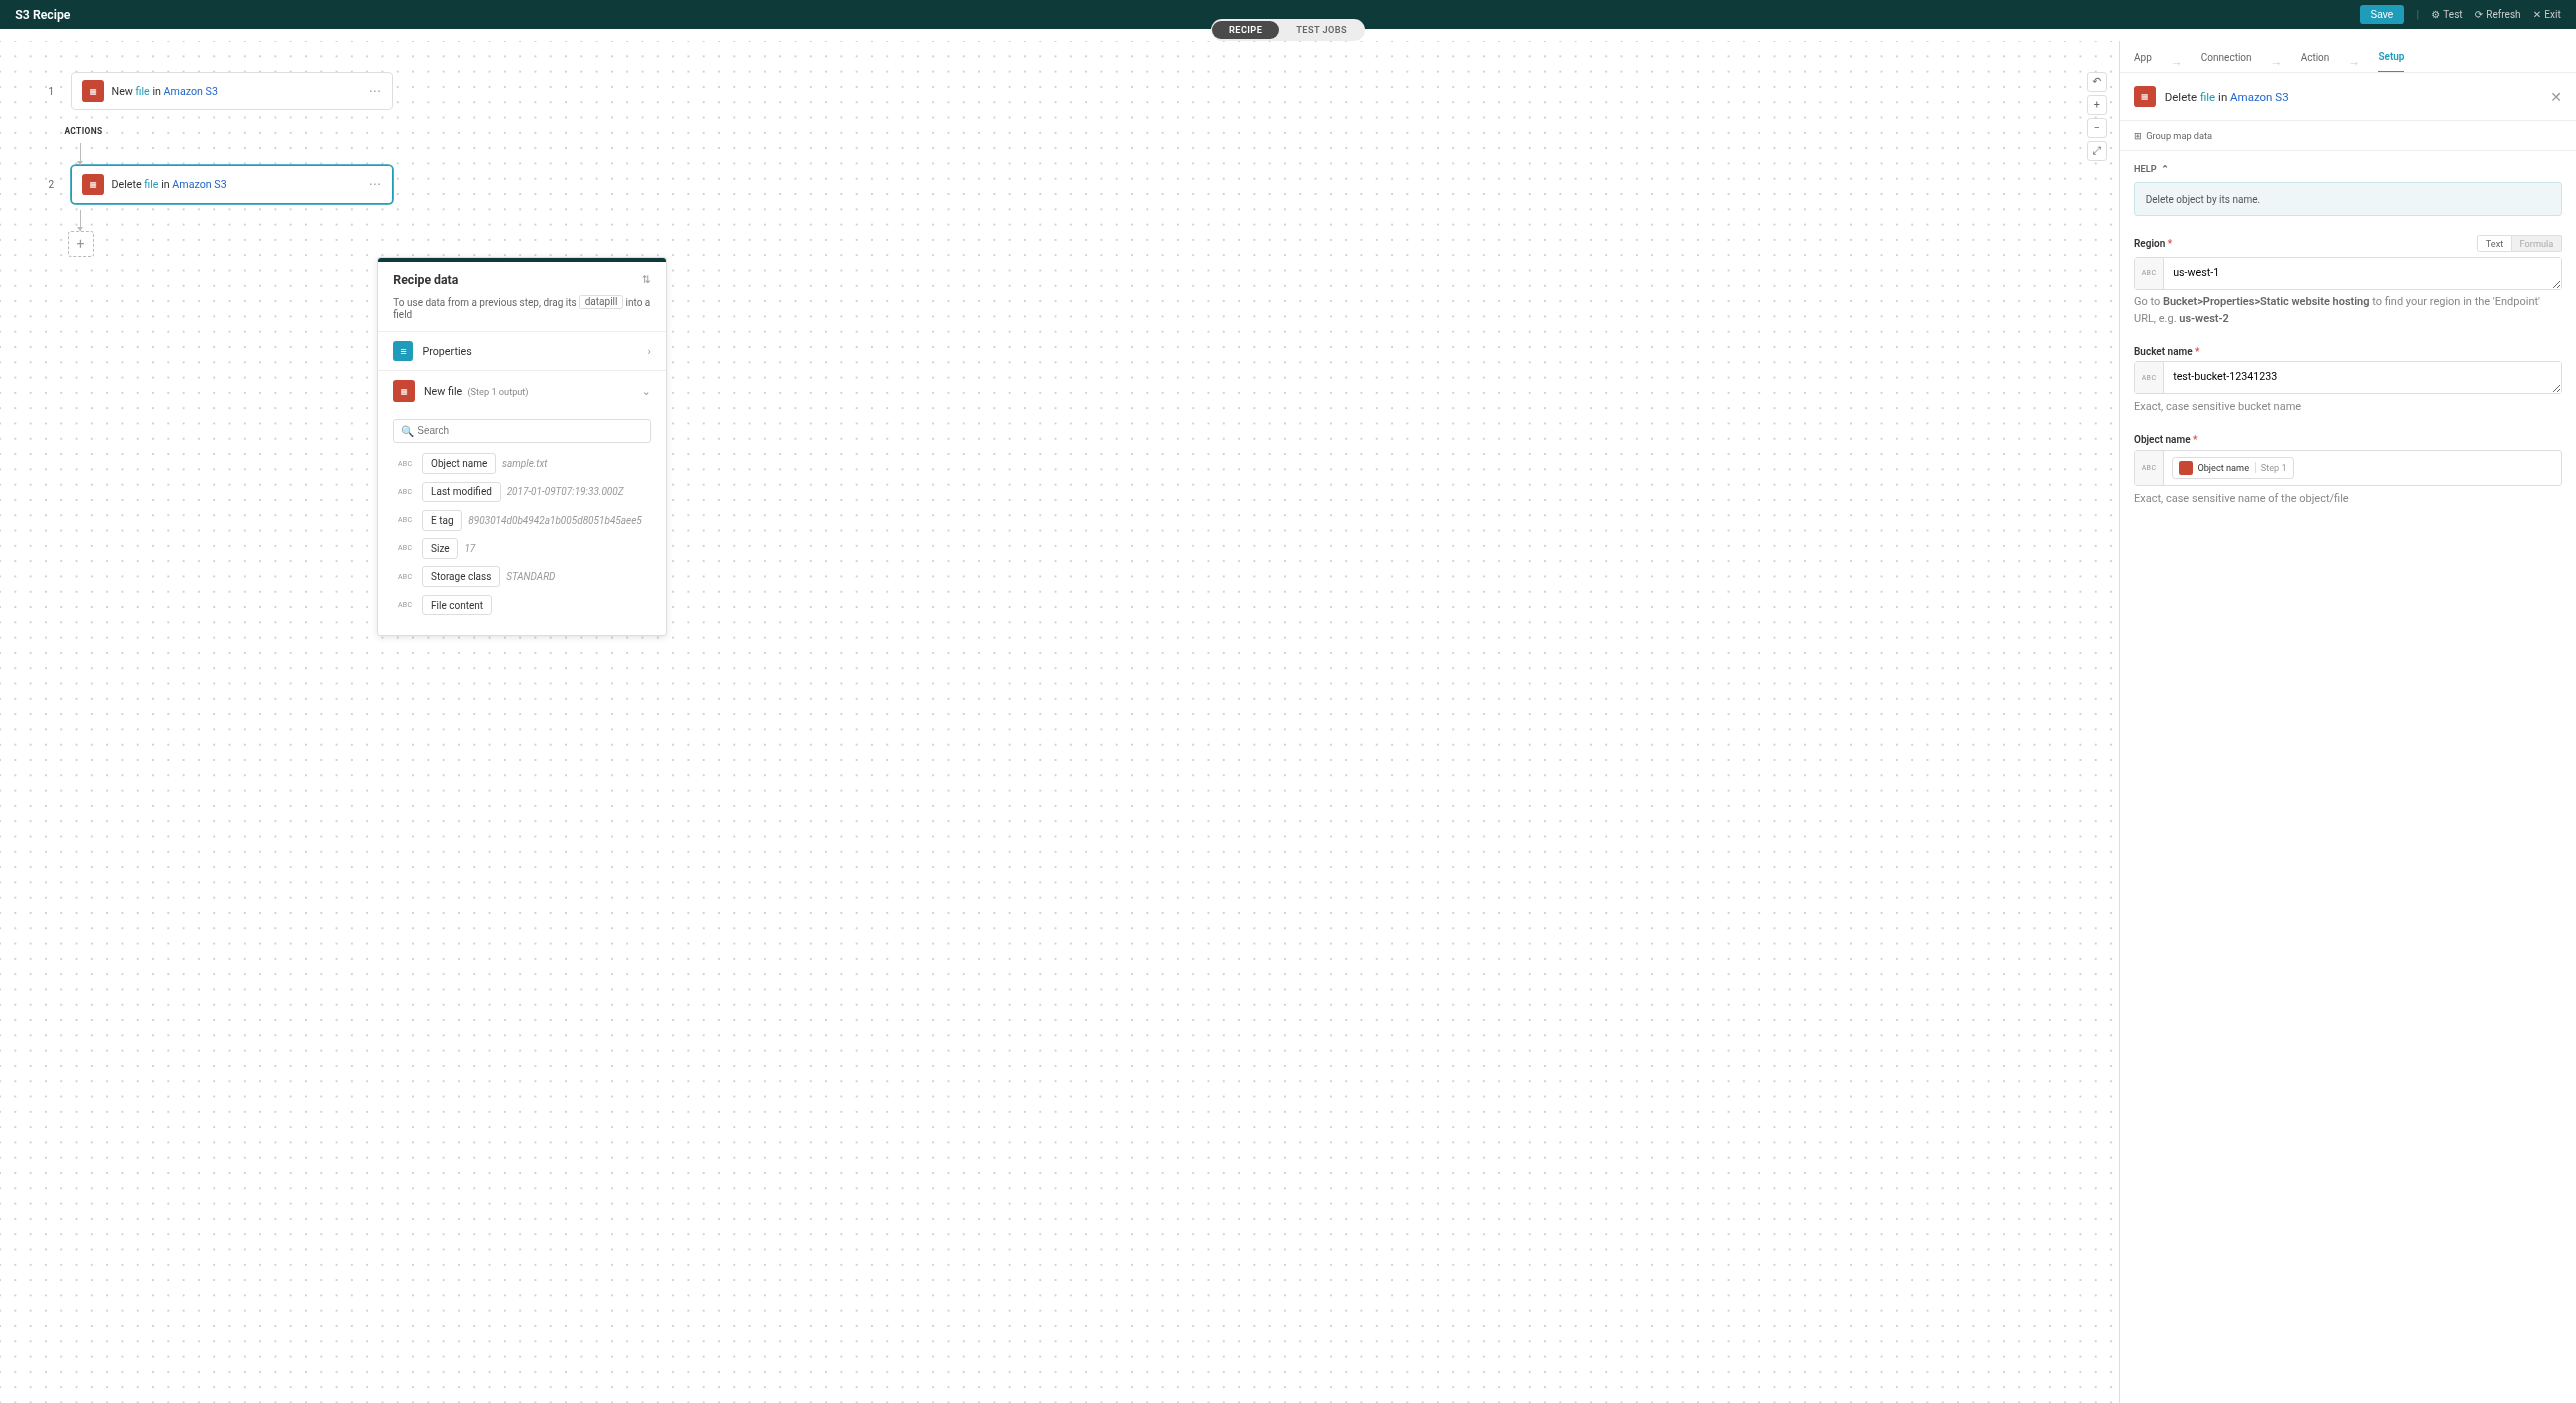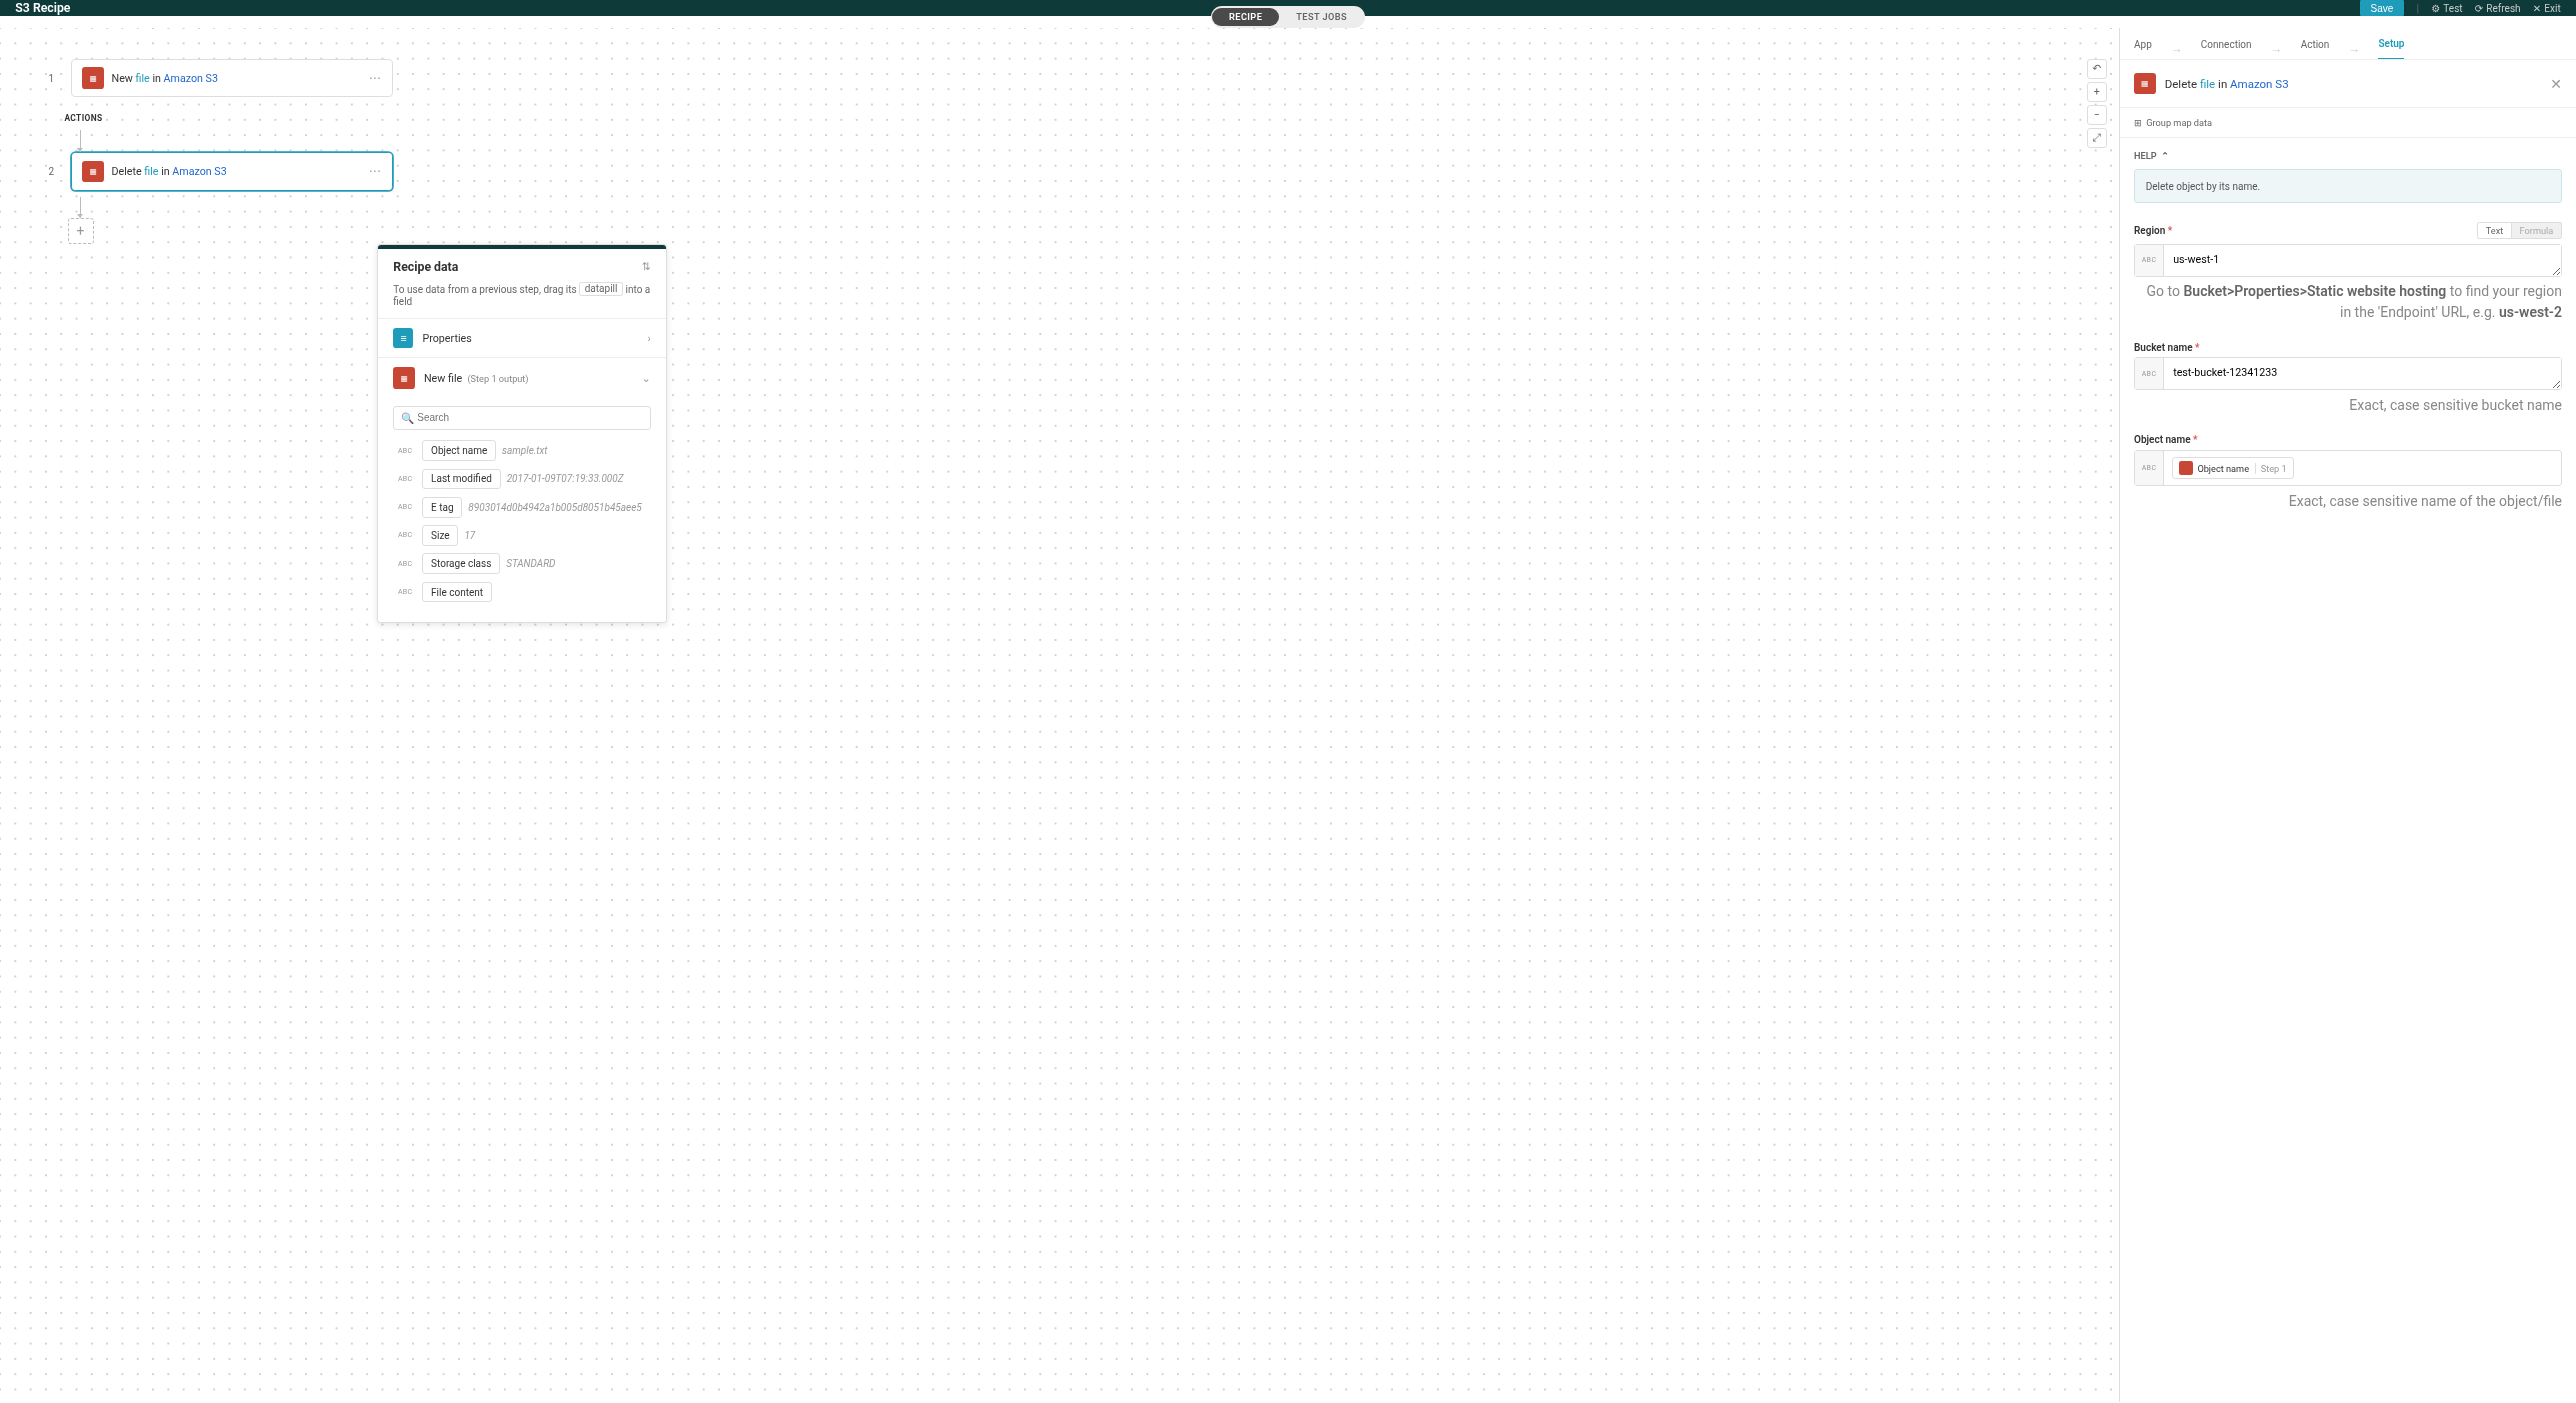--- a/index.html
+++ b/index.html
@@ -5,7 +5,7 @@
 * { box-sizing: border-box; margin: 0; padding: 0; }
 body { font-family: -apple-system, BlinkMacSystemFont, "Segoe UI", Roboto, sans-serif; font-size: 10.7px; color: #333; background: #fff; }
 
-.topbar { background: #0e3a3a; color: #fff; height: 16px; display: flex; align-items: center; padding: 0 15.3px; justify-content: space-between; }
+.topbar { background: #0e3a3a; color: #fff; height: 29px; display: flex; align-items: center; padding: 0 15.3px; justify-content: space-between; }
 .topbar-title { font-size: 12.3px; font-weight: 600; }
 .topbar-right { display: flex; align-items: center; gap: 12.3px; }
 .save-btn { background: #1e9cba; color: #fff; border: none; padding: 3.8px 10.7px; border-radius: 3.1px; font-size: 10px; cursor: pointer; }

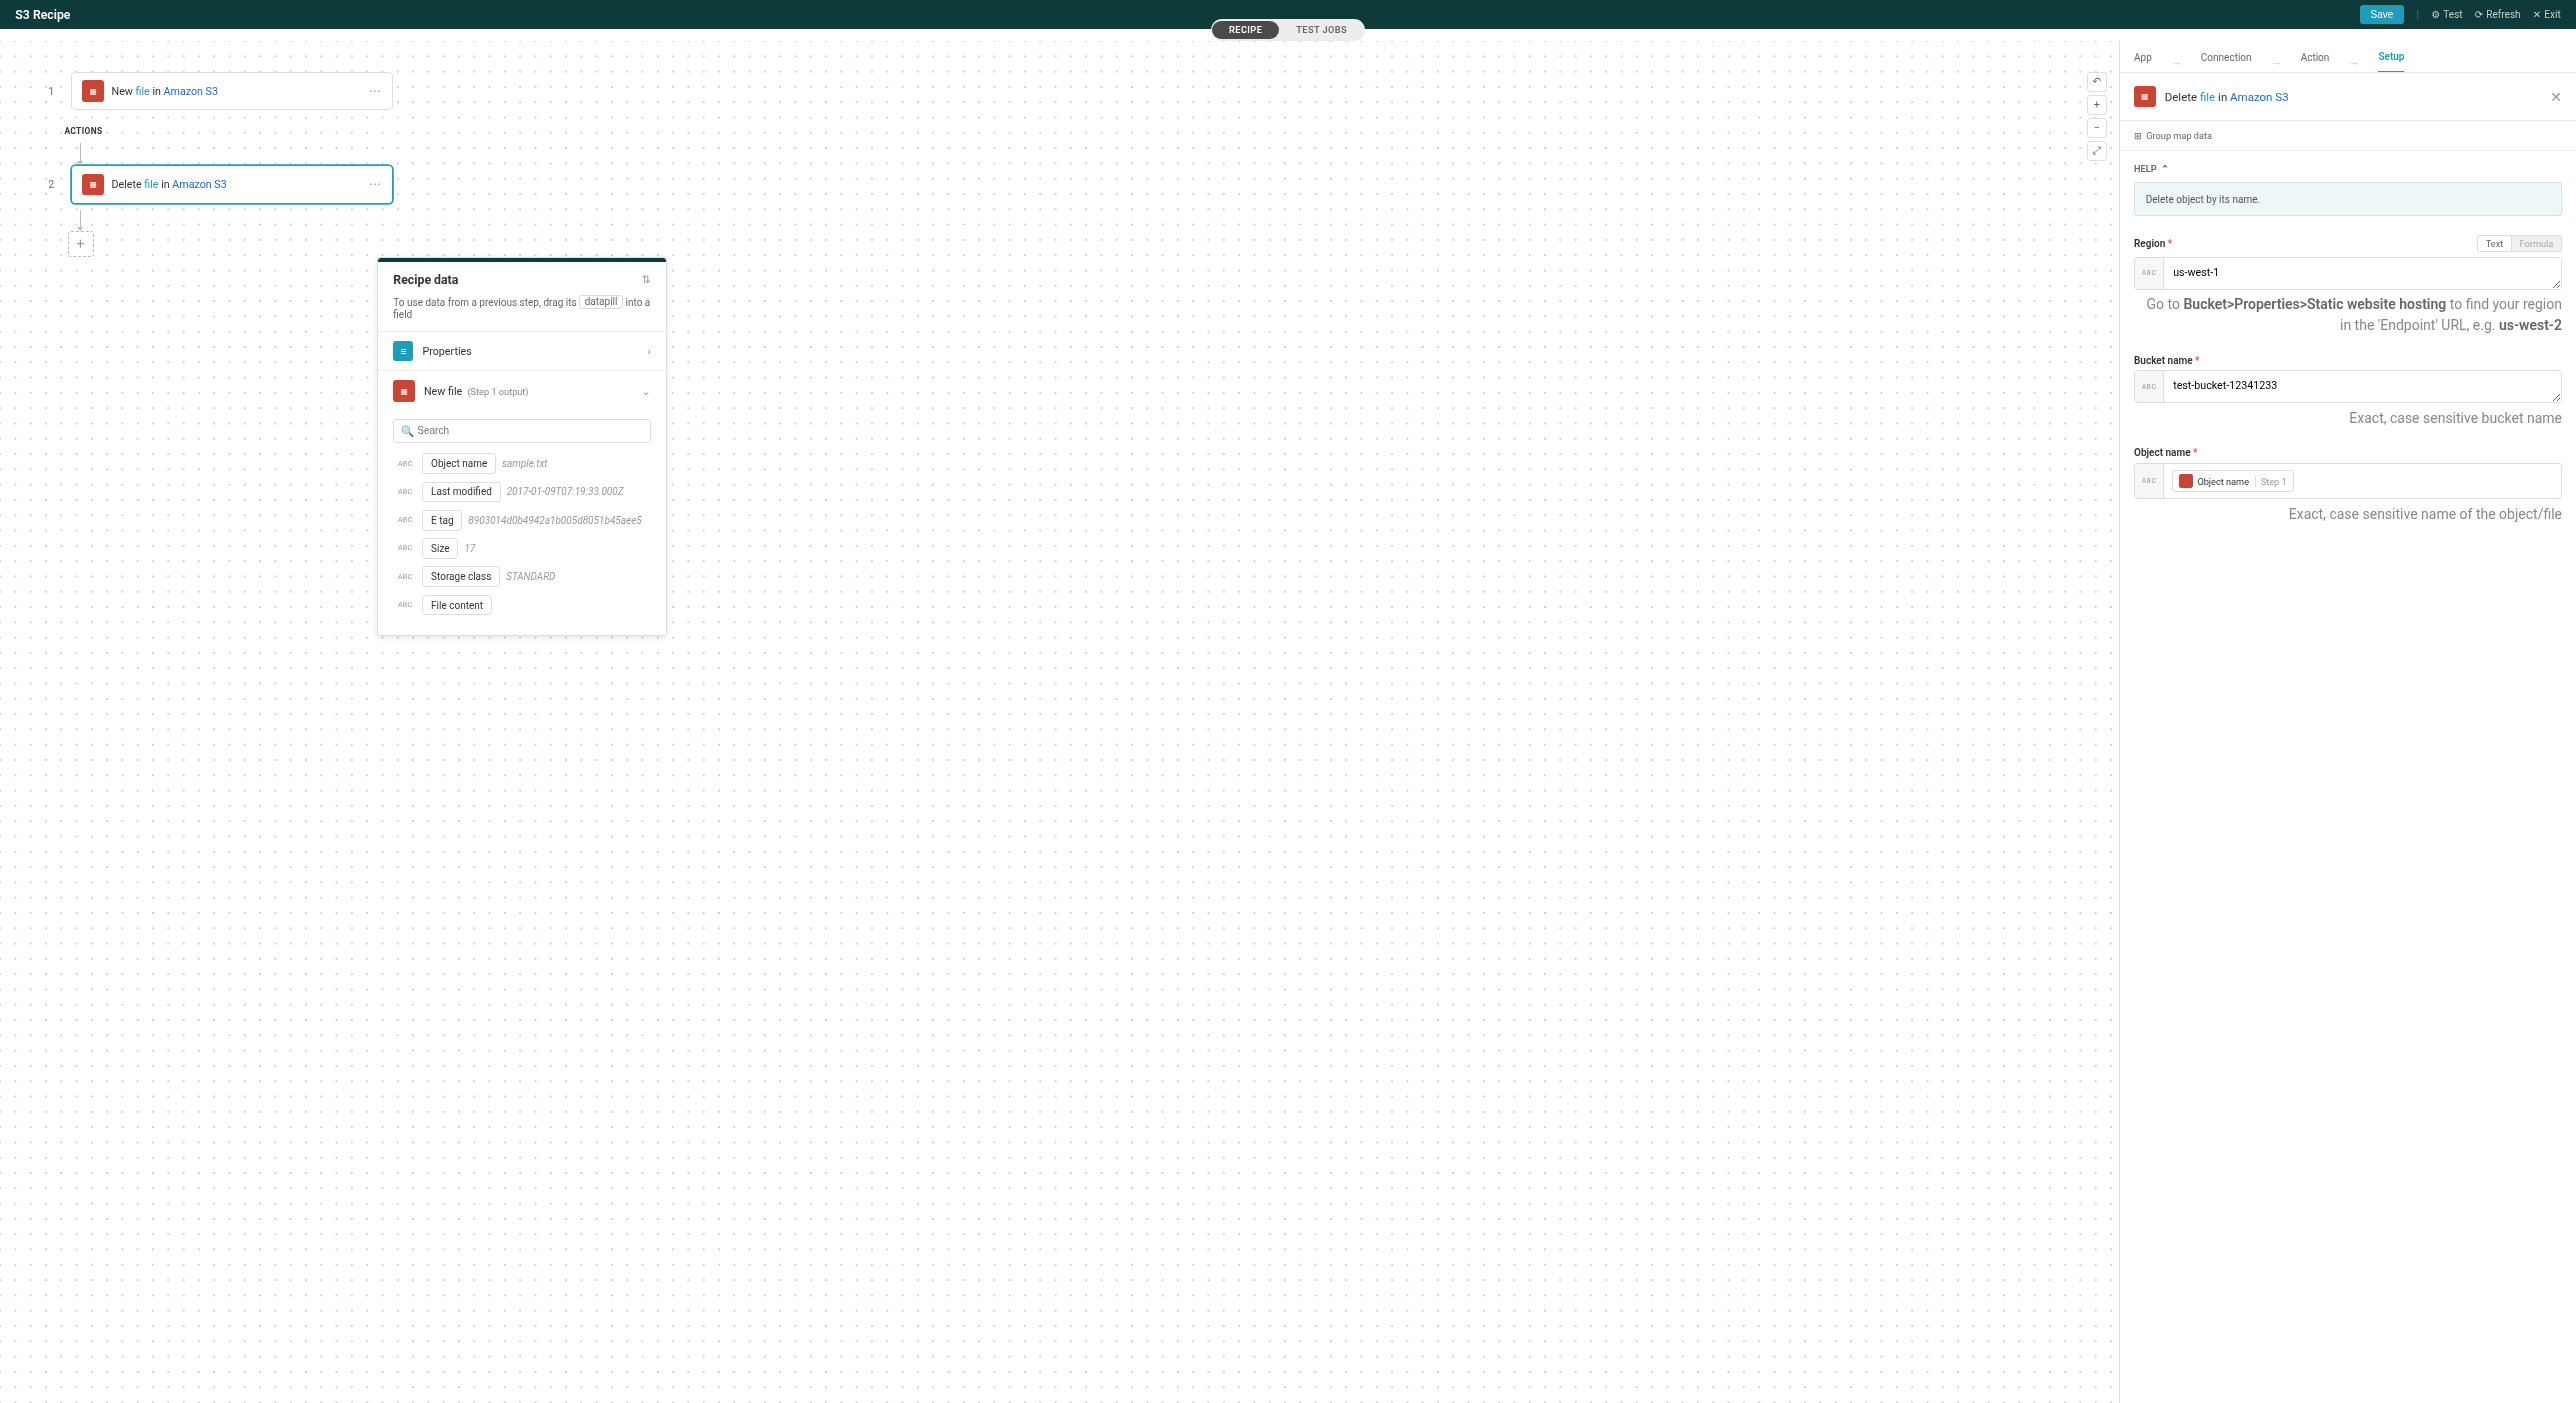--- a/index.html
+++ b/index.html
@@ -82,7 +82,7 @@
 .field-input-wrap { display: flex; border: 0.8px solid #ddd; border-radius: 3.1px; }
 .field-abc { width: 29px; background: #f7f7f7; display: flex; align-items: center; justify-content: center; font-size: 7px; color: #999; border-right: 0.8px solid #ddd; letter-spacing: 0.4px; }
 .field-input { flex: 1; border: none; padding: 7.7px 9.2px; font-size: 10.7px; outline: none; resize: vertical; min-height: 31px; font-family: inherit; }
-.field-hint { font-size: 14px; color: #888; margin-top: 4.6px; line-height: 1.5; text-align: right; }
+.field-hint { font-size: 11px; color: #888; margin-top: 4.6px; line-height: 1.5; }
 .field-hint b { color: #666; font-weight: 600; }
 .field-pill-area { flex: 1; padding: 6.1px 7.7px; min-height: 31px; display: flex; align-items: center; }
 .pill-in-field { display: inline-flex; align-items: center; gap: 4.6px; border: 0.8px solid #ddd; border-radius: 3.1px; padding: 3.1px 6.1px; font-size: 9.2px; }

